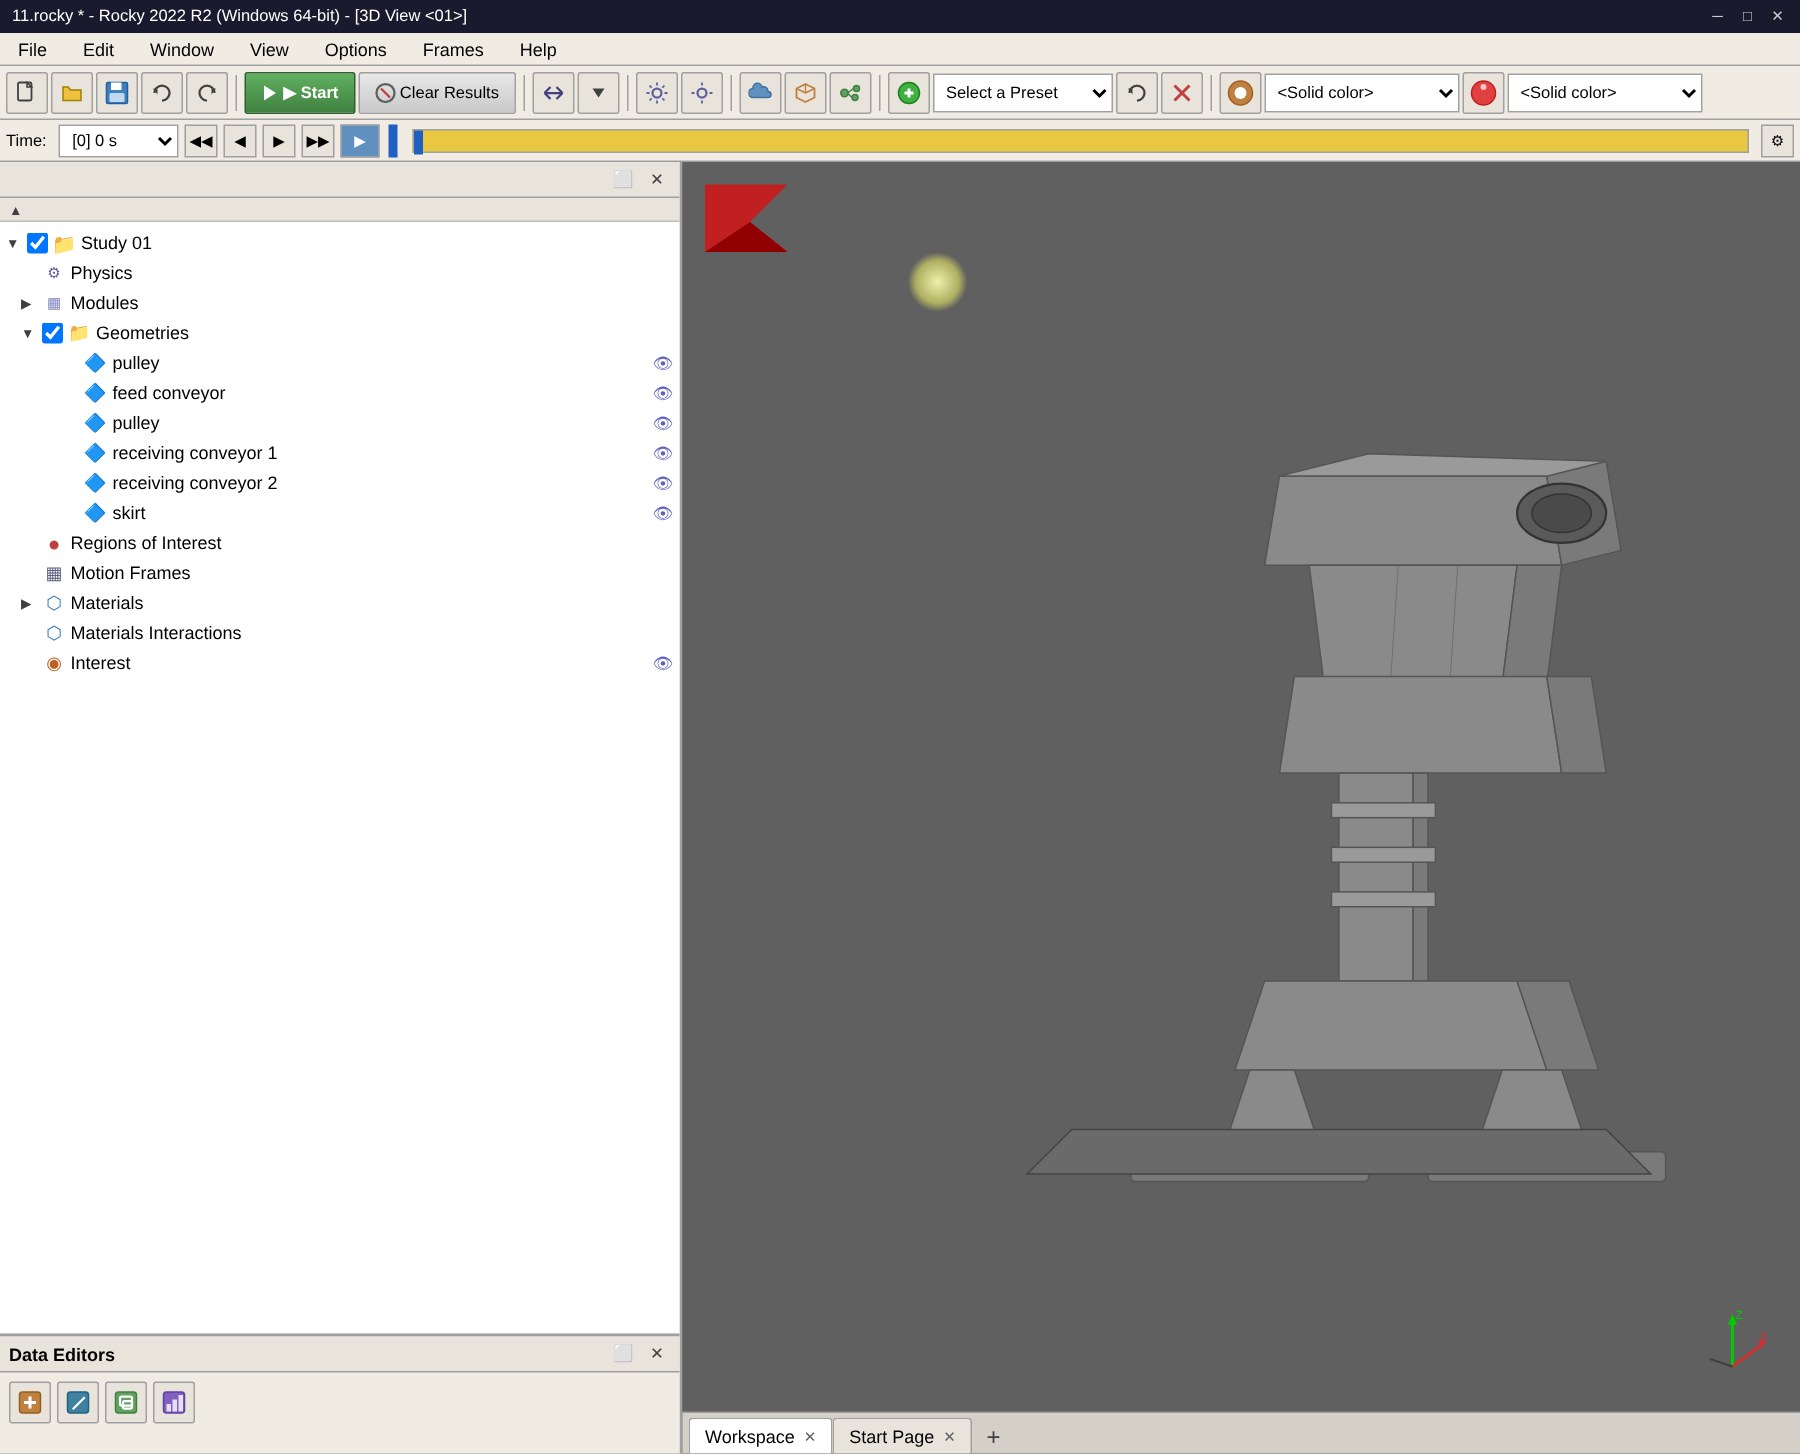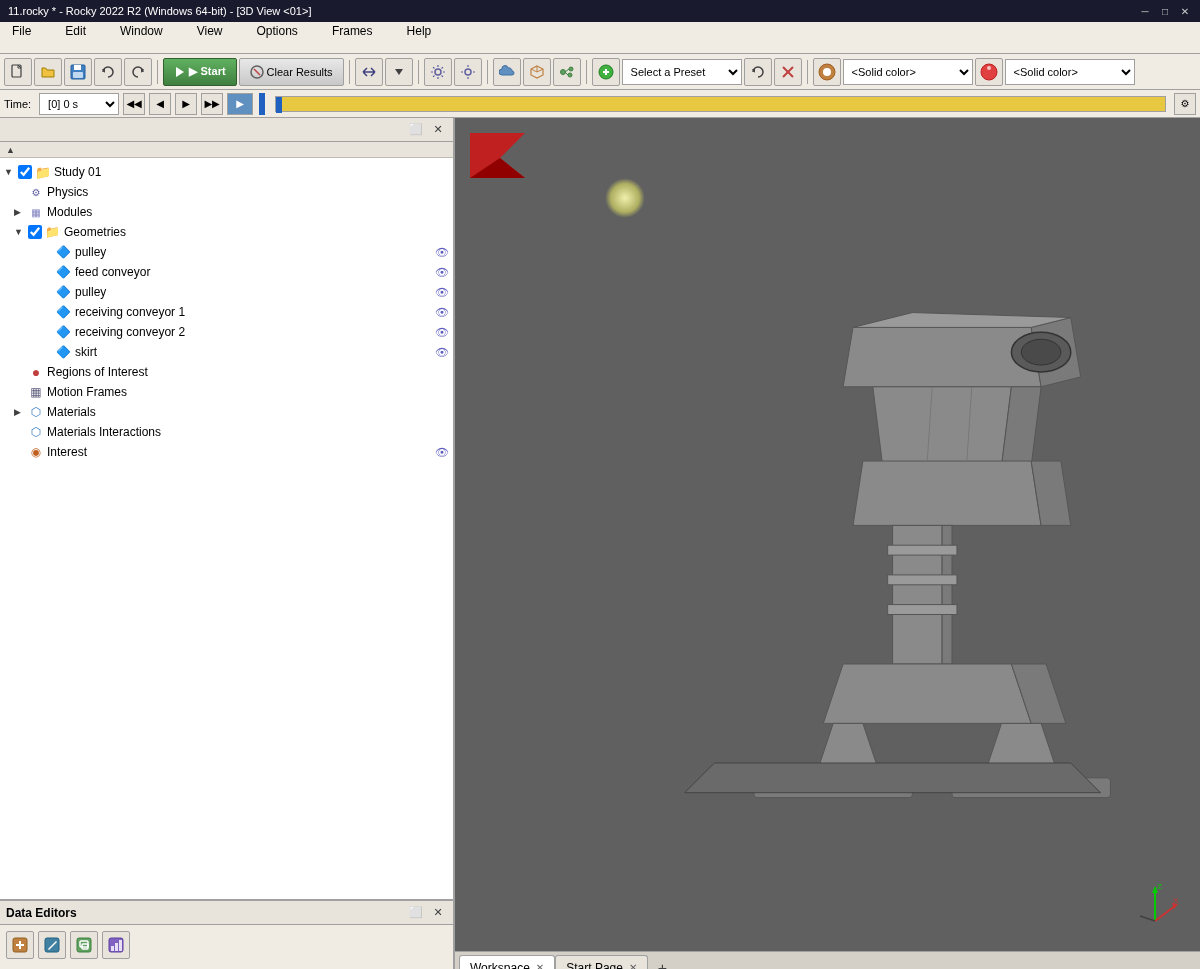--- a/index.html
+++ b/index.html
@@ -22,11 +22,12 @@
     
     #menu-bar {
       background: #f0ece4;
-      height: 32px;
-      display: flex;
+      height: 22px;
+      display: flex;
+      align-items: center;
       padding: 0 4px;
       border-bottom: 1px solid #a0a0a0;
-      gap: 18px;
+      gap: 8px;
     }
     .menu-item {
       padding: 2px 8px;

